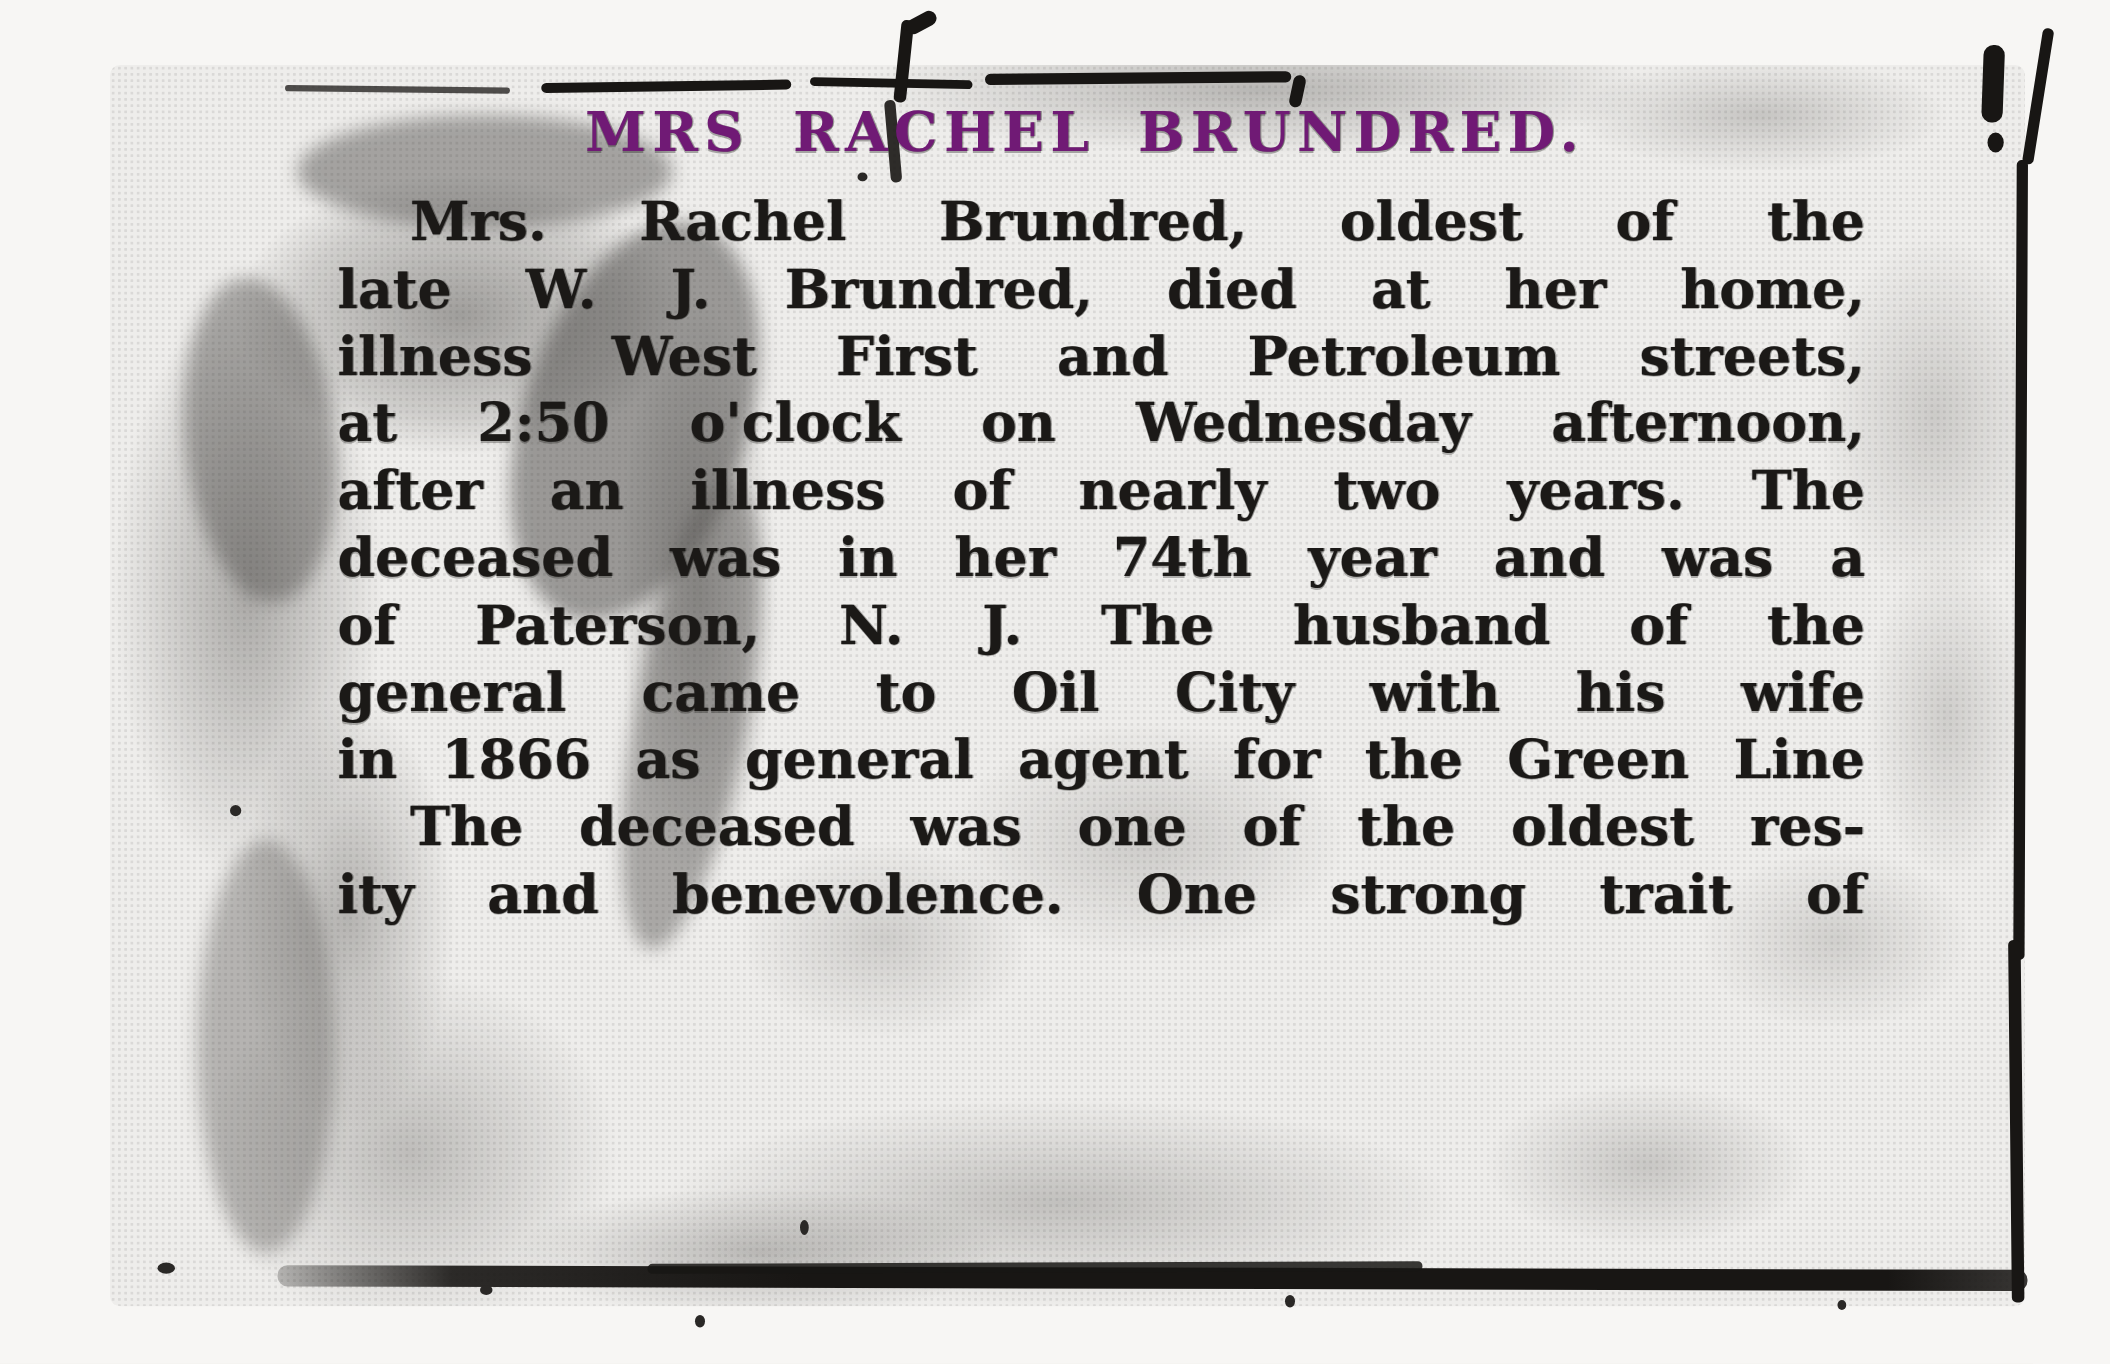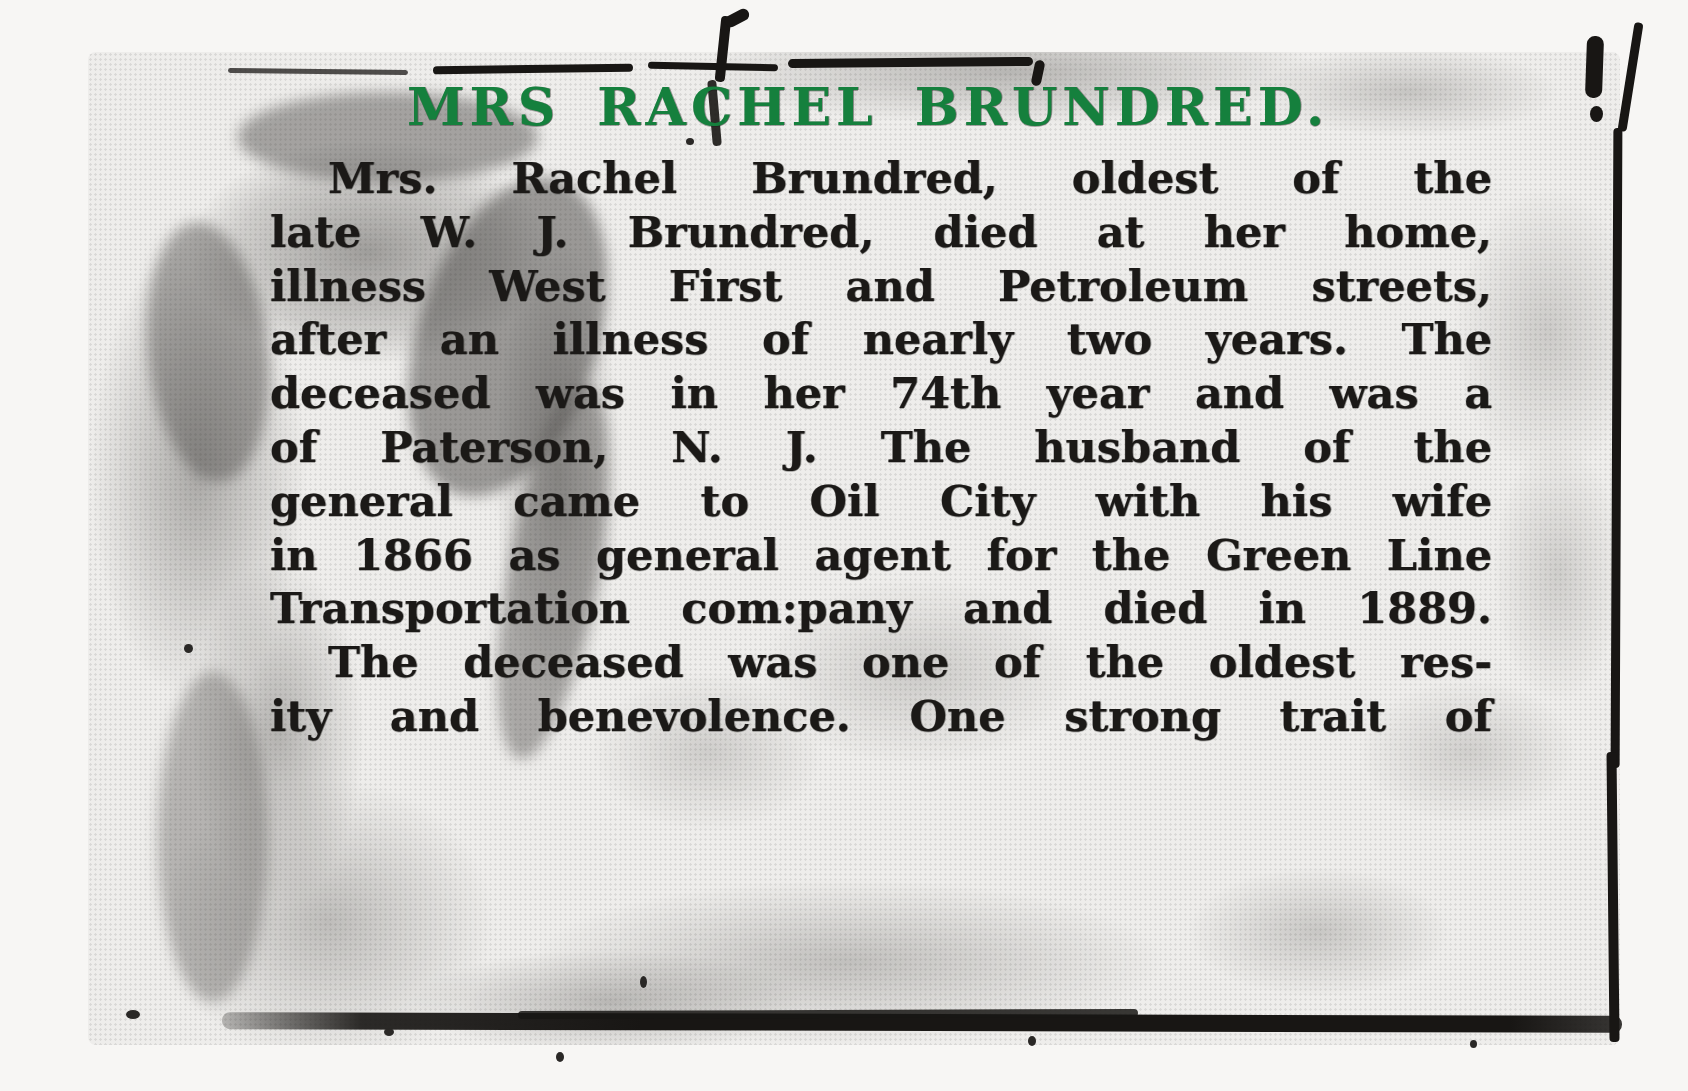--- a/index.html
+++ b/index.html
@@ -69,8 +69,8 @@
   
   .headline{
     position:absolute;left:160px;top:24px;width:1240px;
-    font-size:52px;font-weight:700;letter-spacing:5px;word-spacing:14px;
-    text-align:center;color:#15803d;line-height:62px;
+    font-size:44px;font-weight:700;letter-spacing:5px;word-spacing:14px;
+    text-align:center;color:#701a75;line-height:62px;
     text-shadow:1px 0 0 rgba(27,25,23,.4), 0 1px 0 rgba(27,25,23,.35);
   }
   .body-col{position:absolute;left:182px;top:100px;width:1222px;}

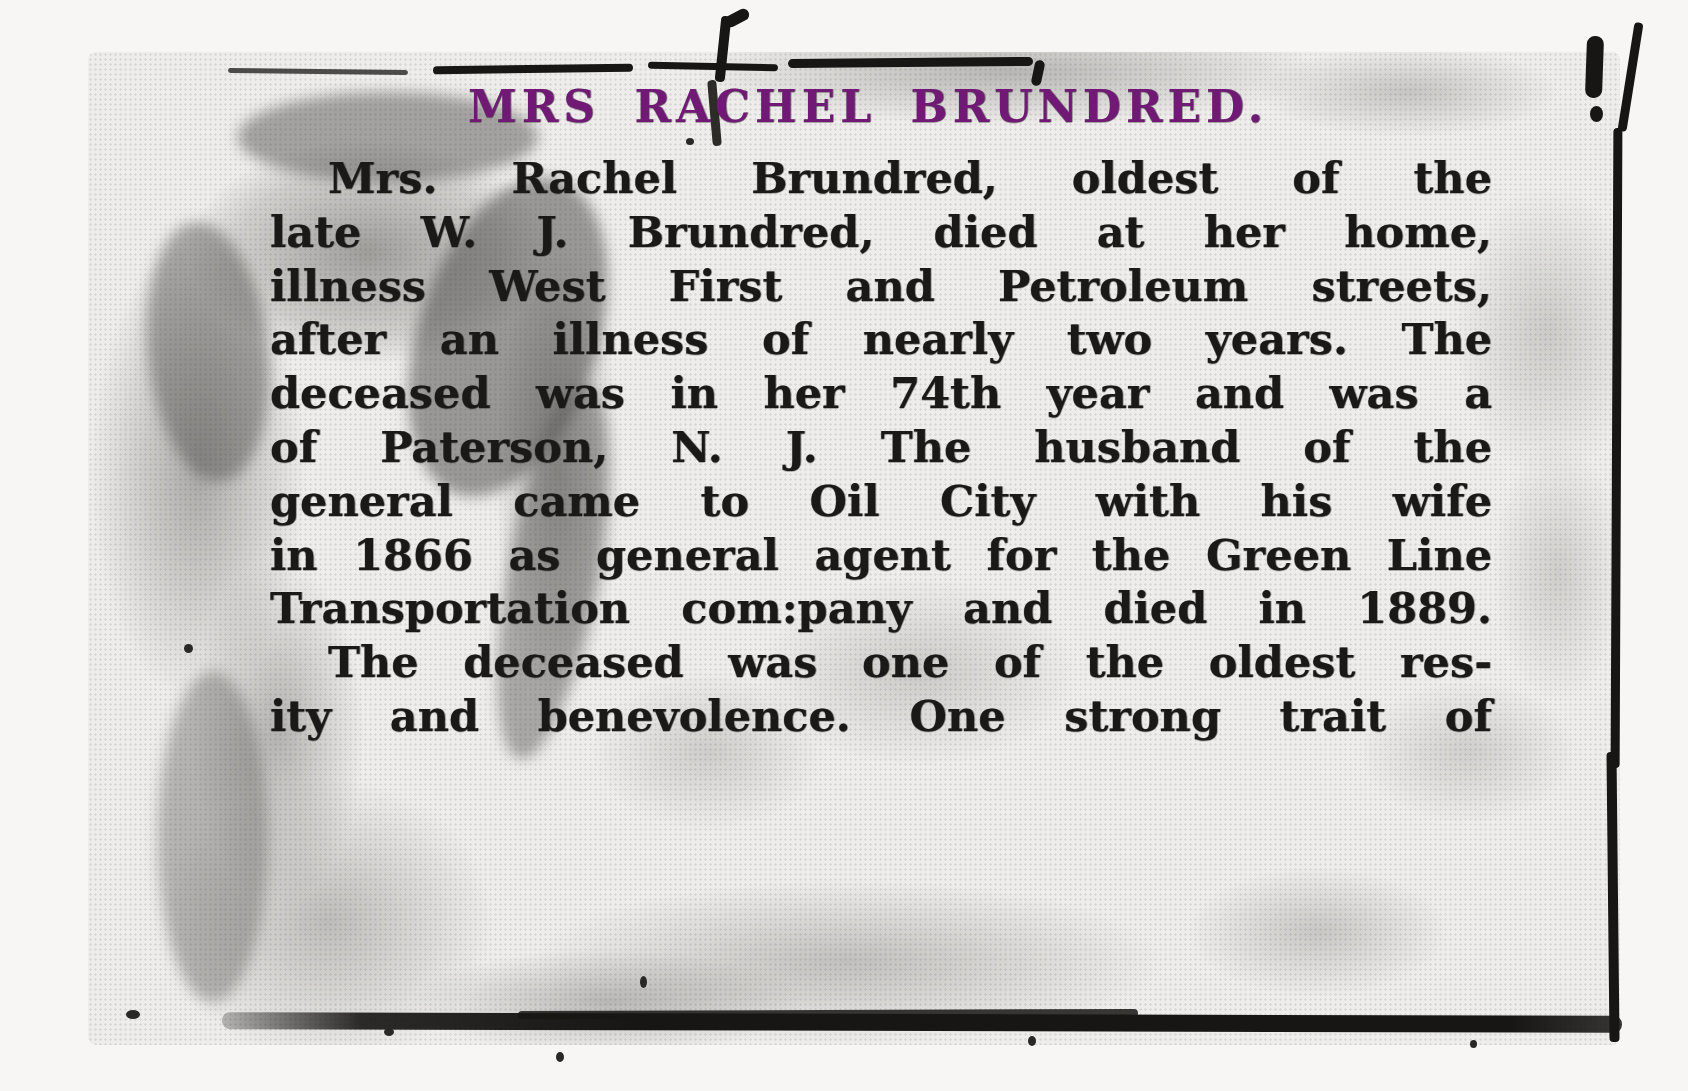--- a/index.html
+++ b/index.html
@@ -125,6 +125,7 @@
     <div class="line indent">Mrs. Rachel Brundred, oldest of the</div>
     <div class="line">late W. J. Brundred, died at her home,</div>
     <div class="line">illness West First and Petroleum streets,</div>
+    <div class="line">at 2:50 o'clock on Wednesday afternoon,</div>
     <div class="line">after an illness of nearly two years. The</div>
     <div class="line">deceased was in her 74th year and was a</div>
     <div class="line">of Paterson, N. J. The husband of the</div>

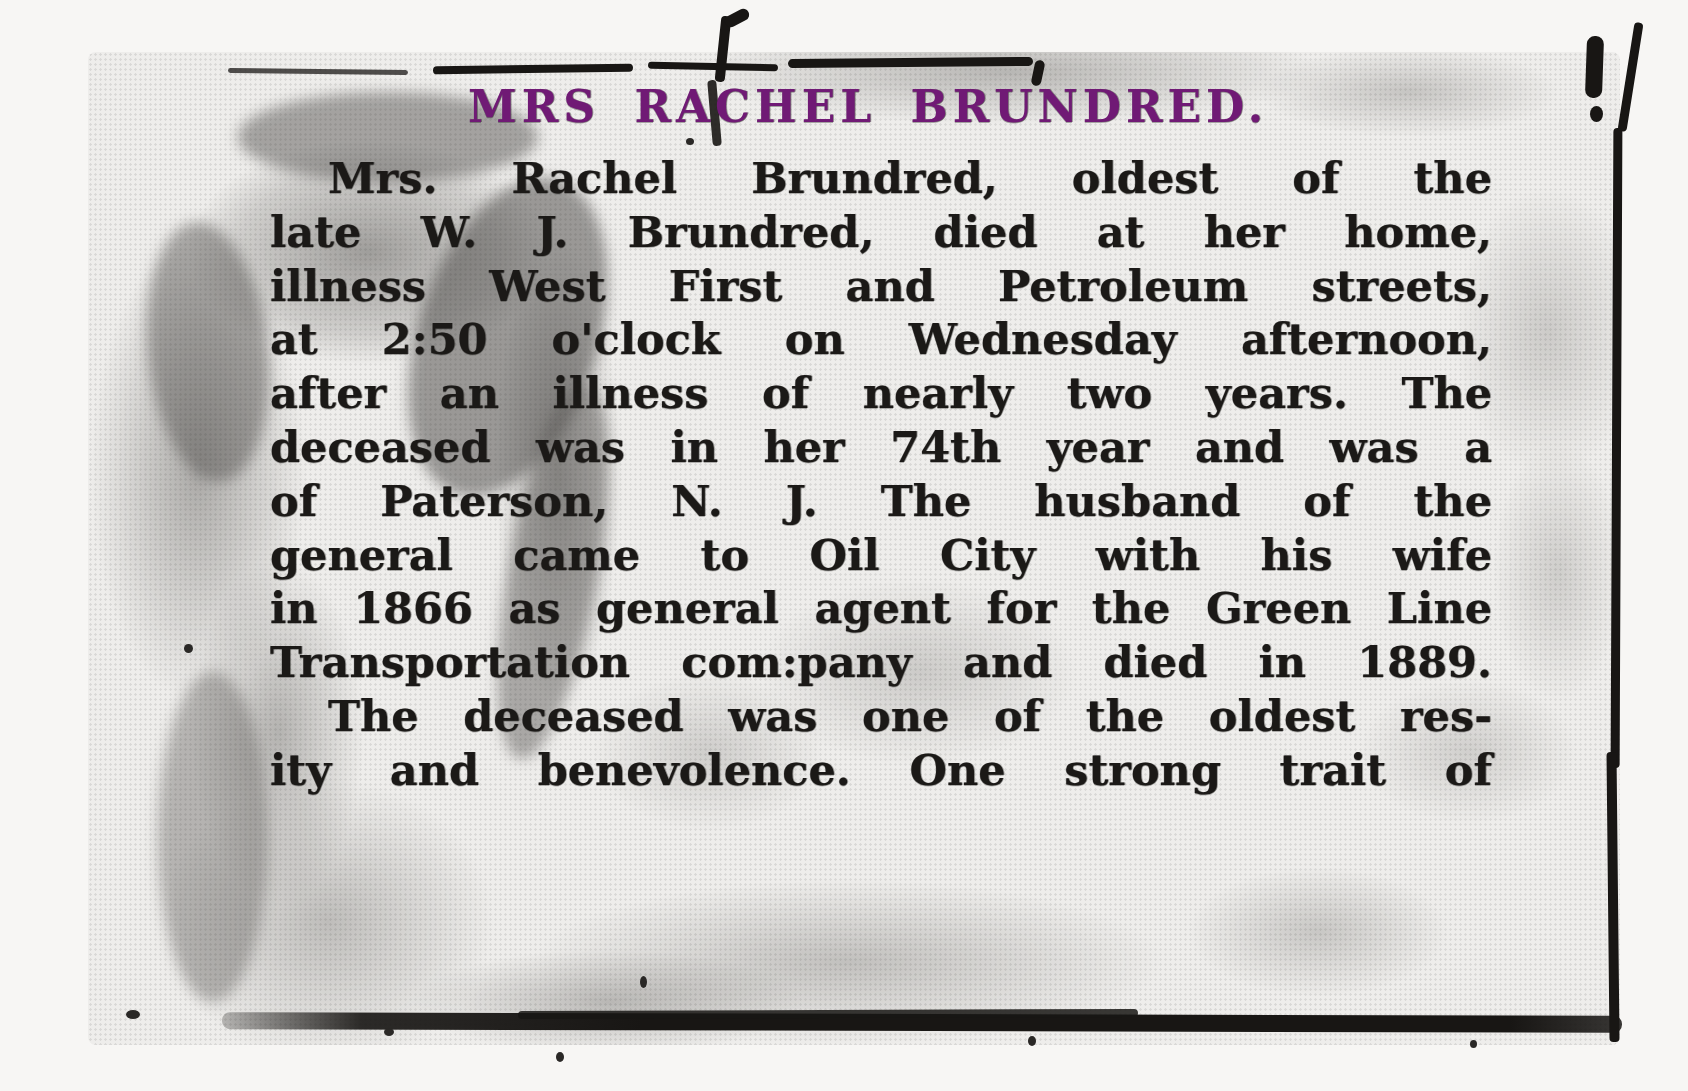--- a/index.html
+++ b/index.html
@@ -131,7 +131,6 @@
     <div class="line">of Paterson, N. J. The husband of the</div>
     <div class="line">general came to Oil City with his wife</div>
     <div class="line">in 1866 as general agent for the Green Line</div>
-    <div class="line">Transportation com:pany and died in 1889.</div>
     <div class="line indent">The deceased was one of the oldest res-</div>
     <div class="line">ity and benevolence. One strong trait of</div>
   </div>

